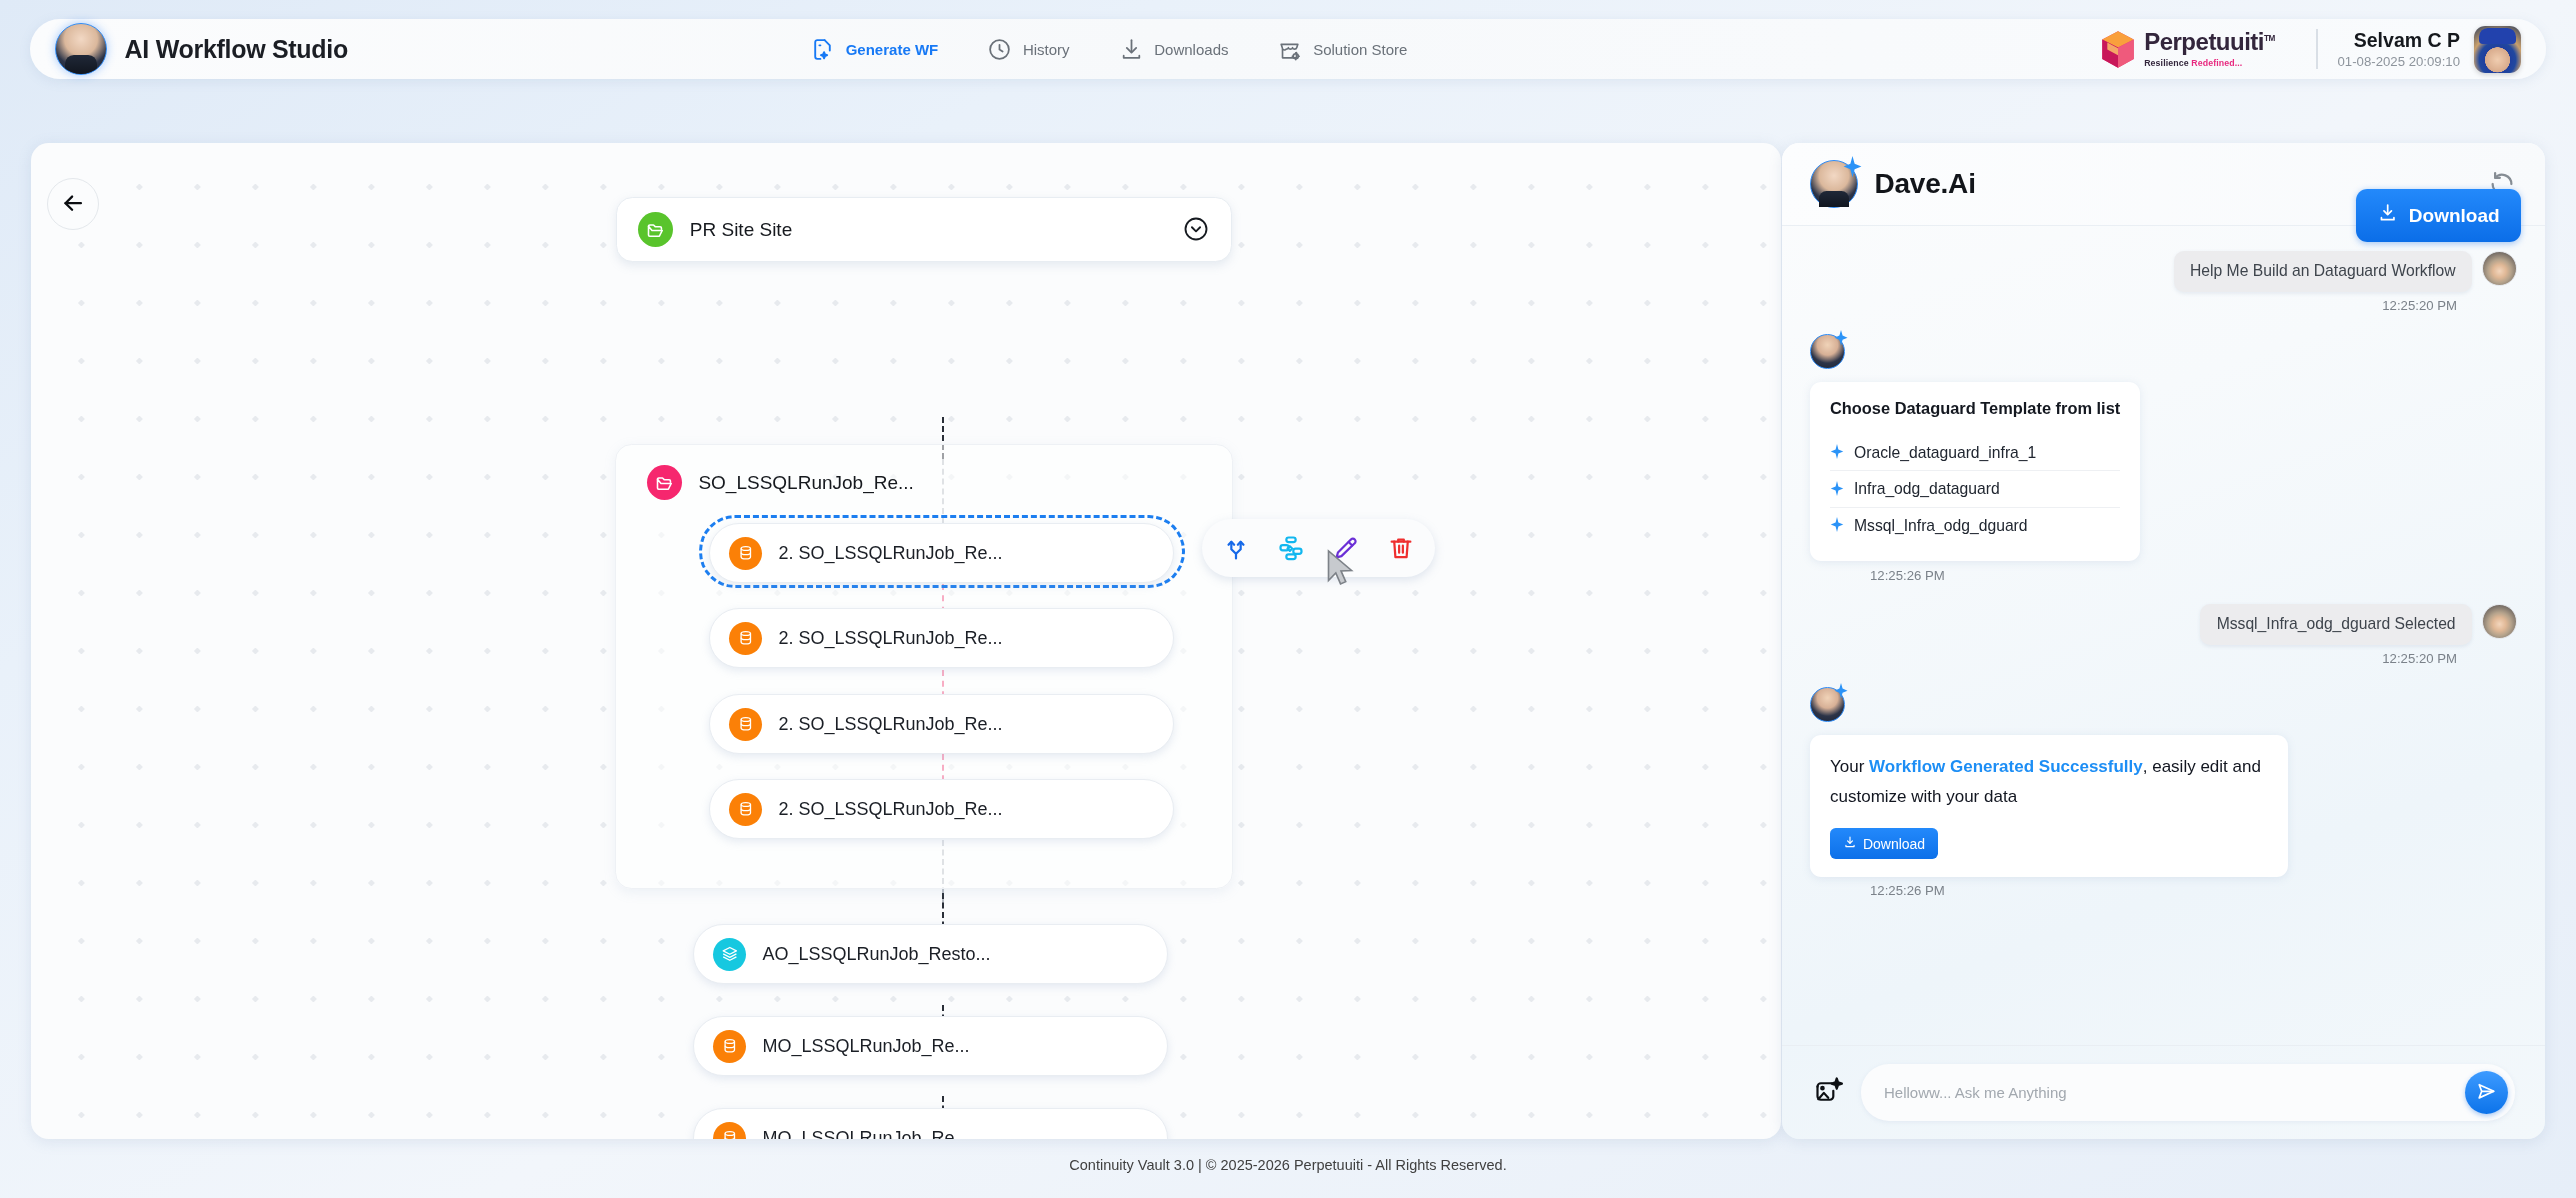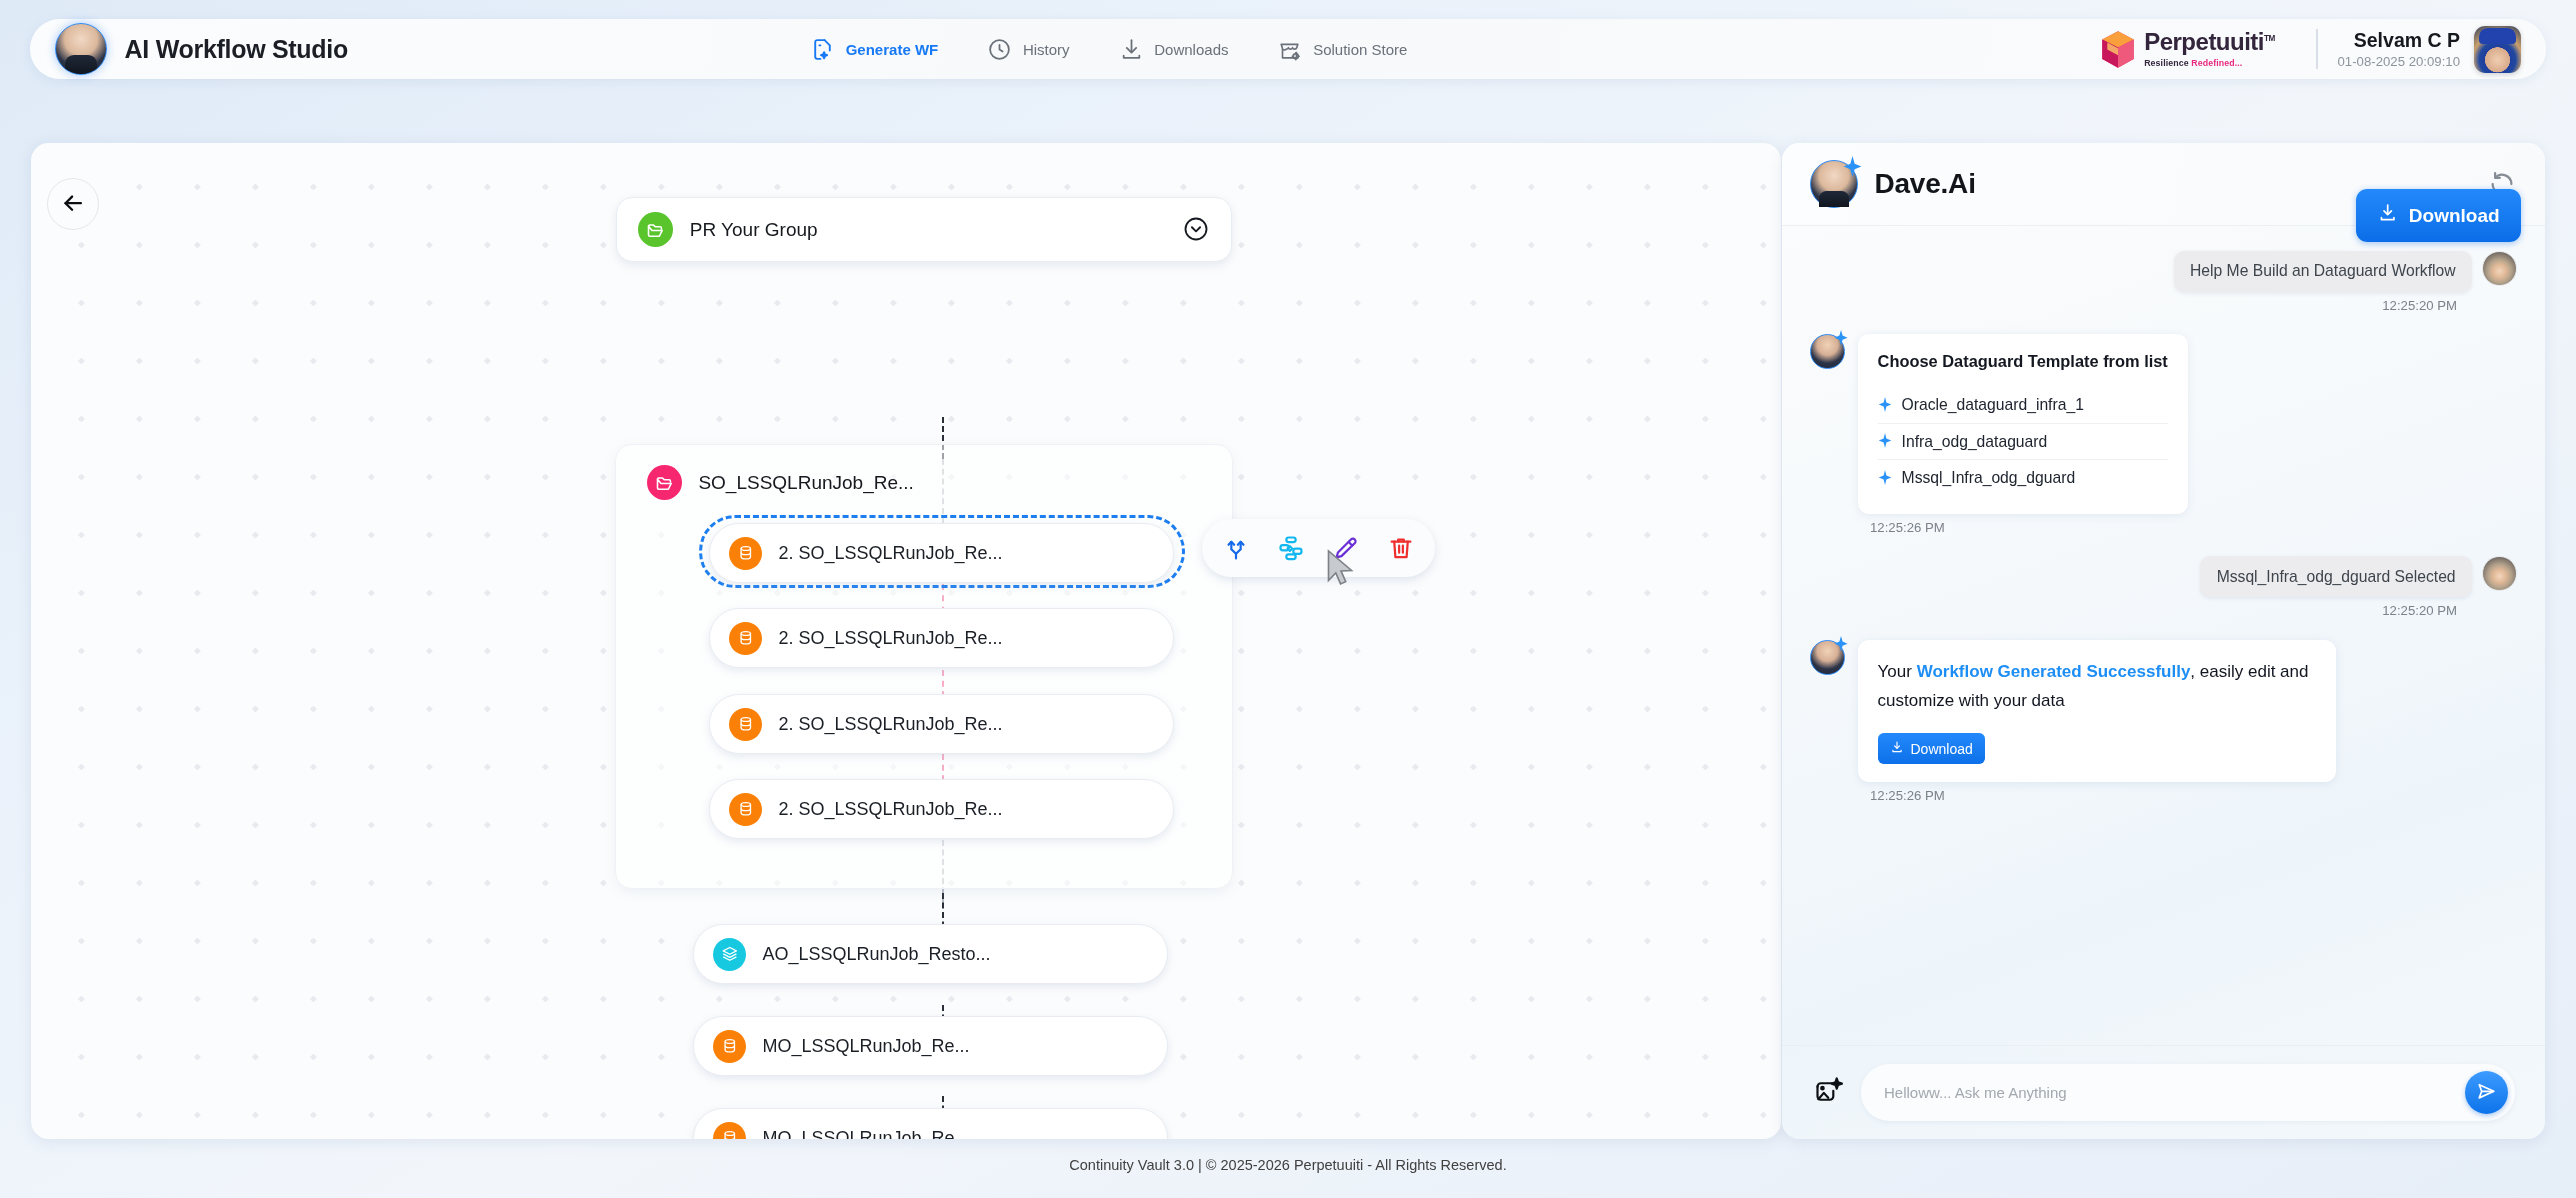--- a/index.html
+++ b/index.html
@@ -368,7 +368,7 @@
             <path d="M3 7.5V18a1.5 1.5 0 0 0 1.5 1.5H16l3.5-7H7.2z"></path>
           </svg>
         </span>
-        <span class="grp-name">PR Your Group</span>
+        <span class="grp-name">PR Site Site</span>
       </div>
       <span style="margin-left:auto;">
         <svg width="28" height="28" viewBox="0 0 24 24" fill="none" stroke="#171b21" stroke-width="1.6" stroke-linecap="round" stroke-linejoin="round">

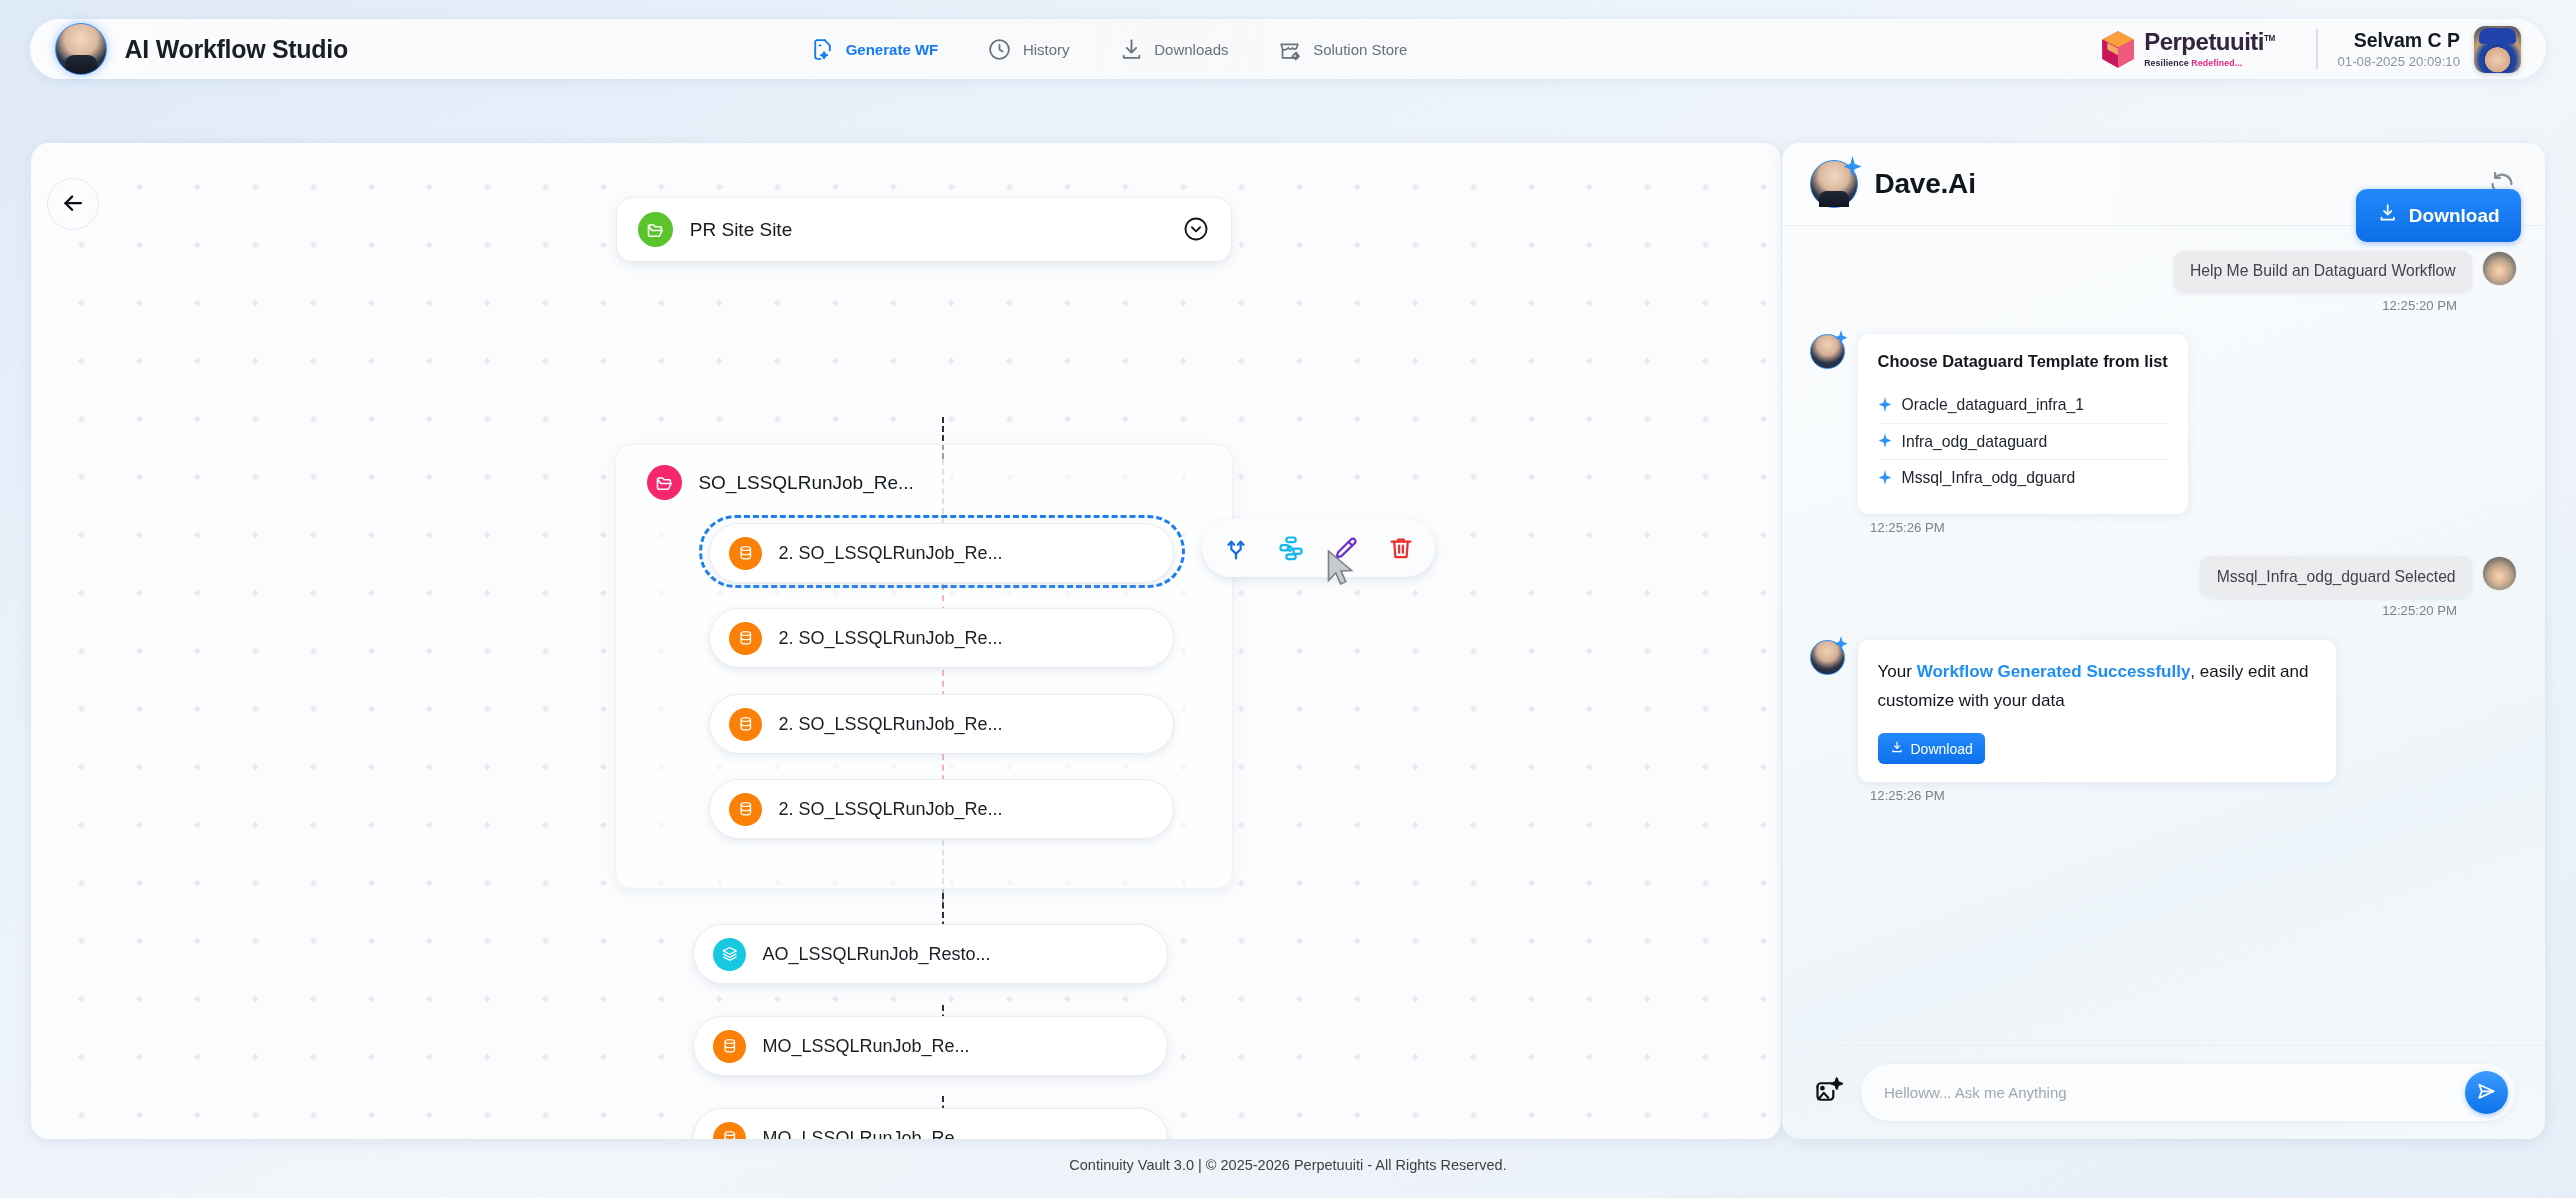--- a/index.html
+++ b/index.html
@@ -190,7 +190,7 @@
 
   .msg-row { display: flex; margin-bottom: 6.3px; }
   .msg-row.user { justify-content: flex-end; align-items: flex-start; gap: 10px; }
-  .msg-row.bot  { justify-content: flex-start; align-items: flex-start; gap: 12.6px; }
+  .msg-row.bot  { justify-content: flex-start; align-items: flex-start; gap: 12.6px; flex-direction: column; }
 
   .bub-user {
     background: #ececee; color: #3e444c; font-size: 15.7px;

